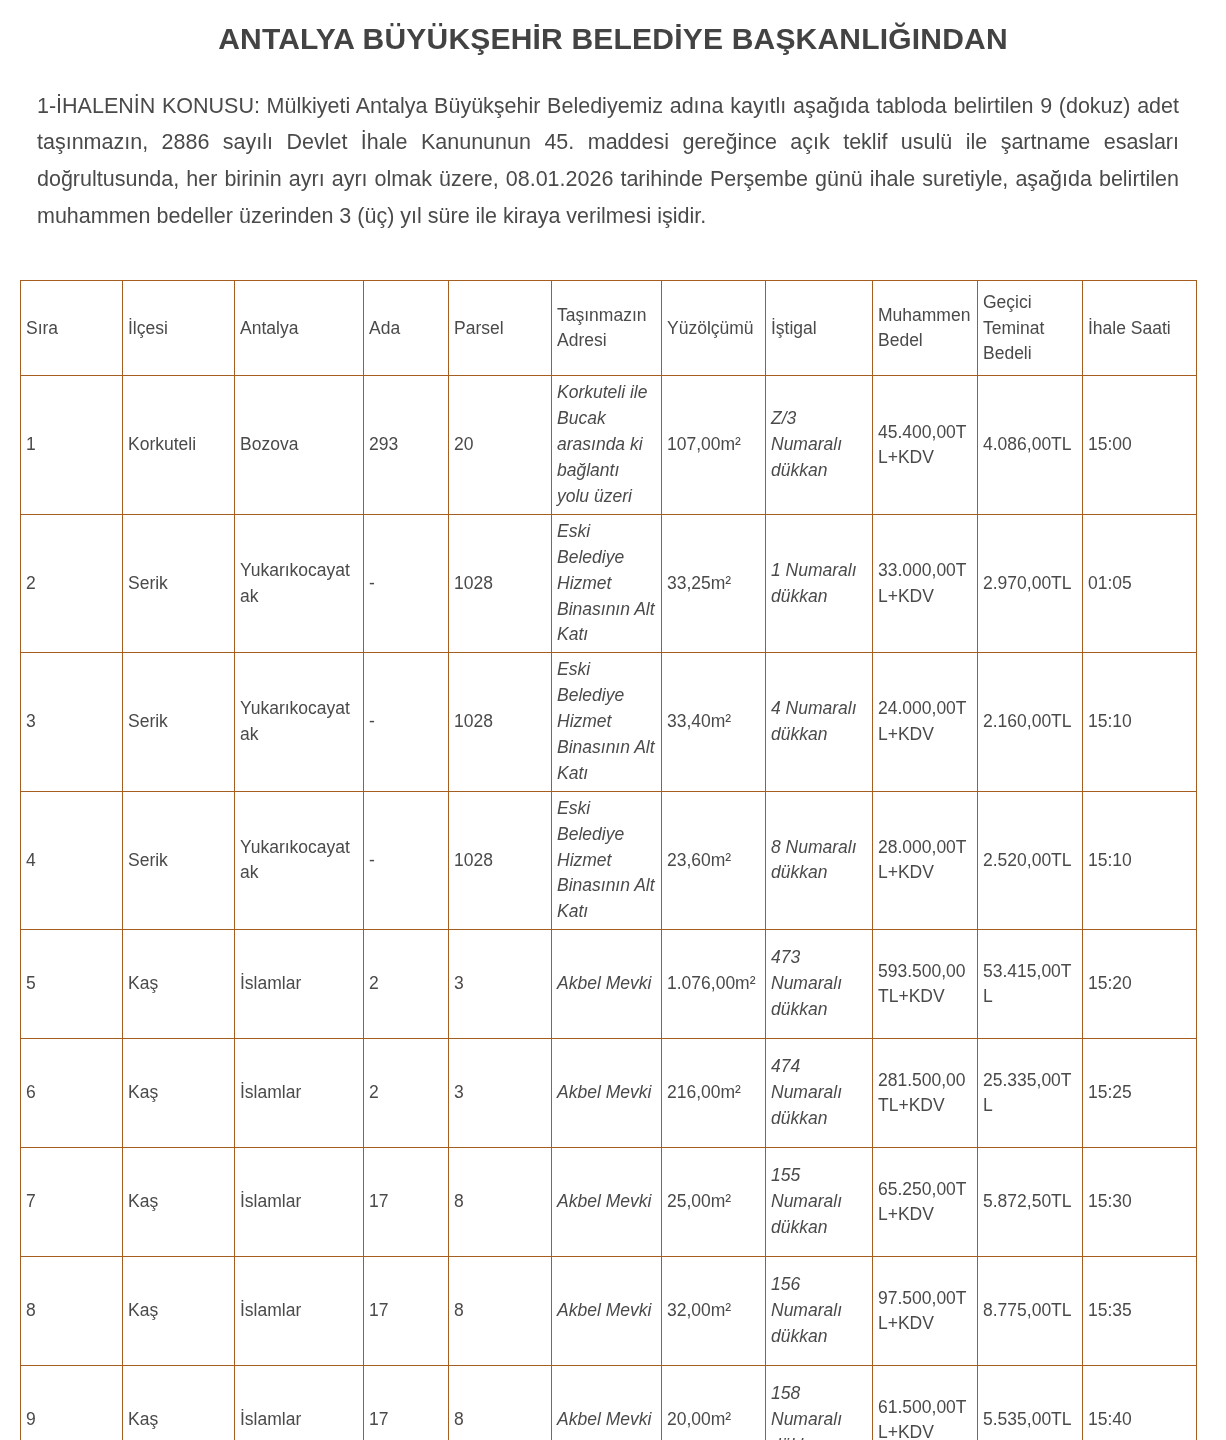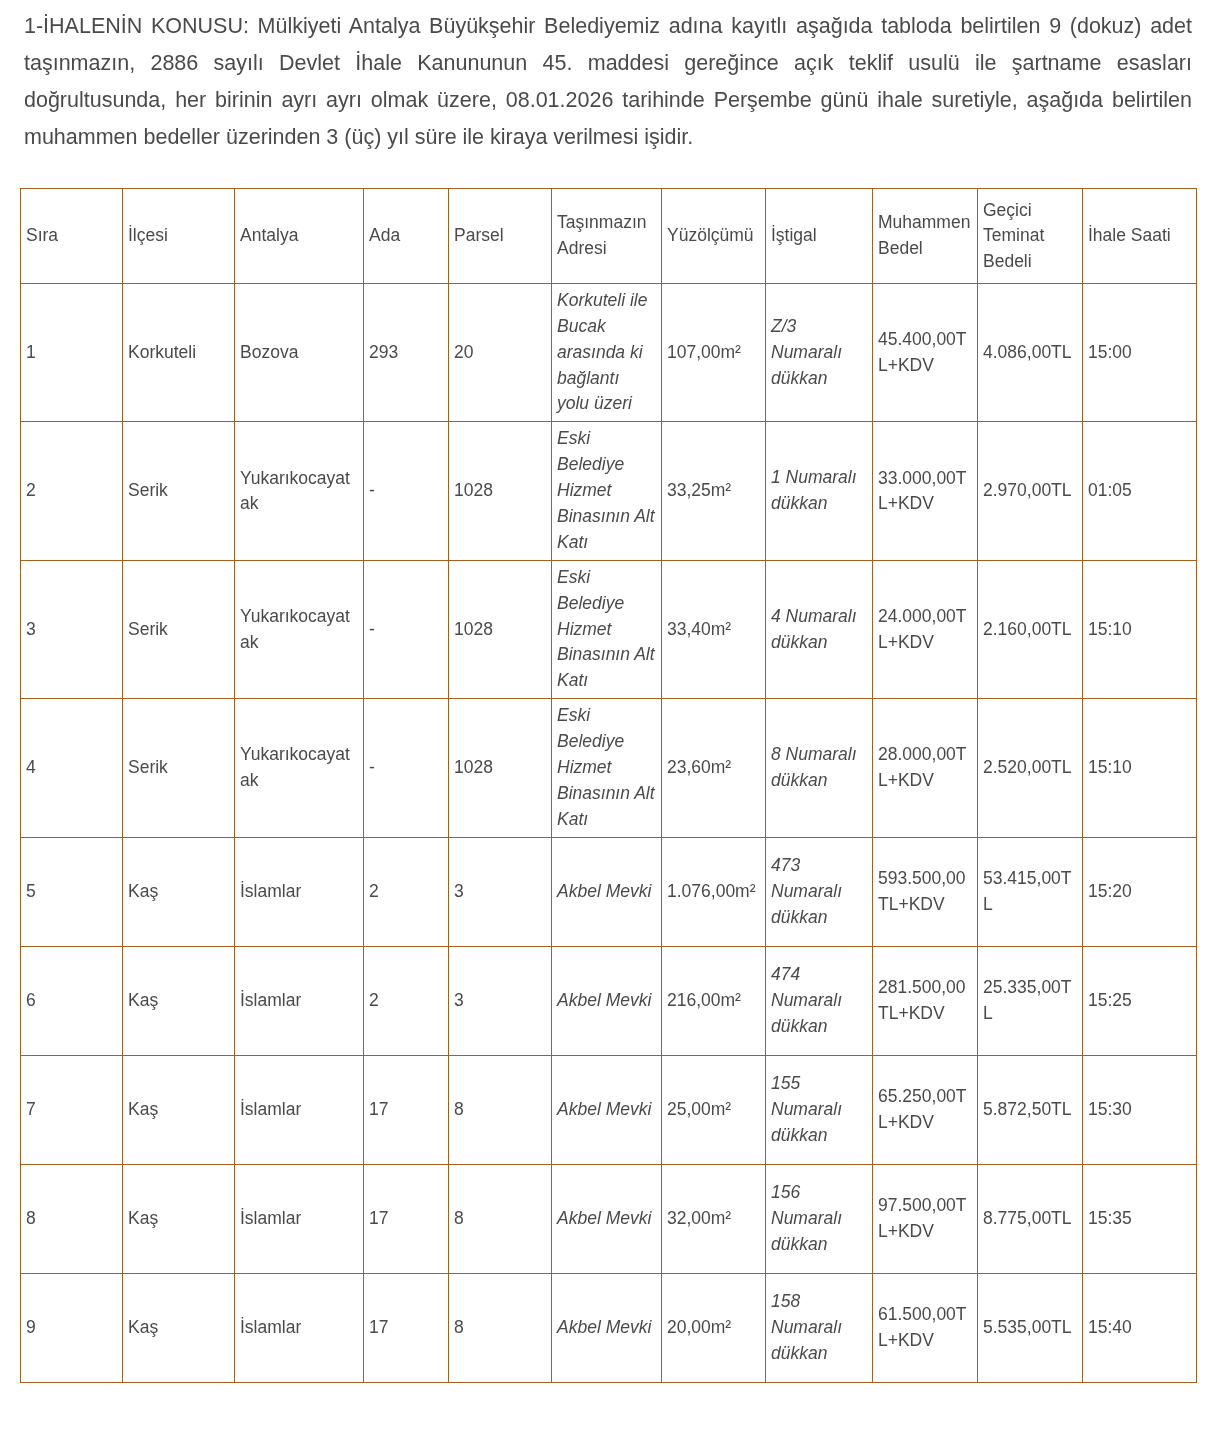--- a/index.html
+++ b/index.html
@@ -102,6 +102,7 @@
 
 <div class="page">
 
+  <h1 class="doc-title">ANTALYA BÜYÜKŞEHİR BELEDİYE BAŞKANLIĞINDAN</h1>
 
   <p class="intro">1-İHALENİN KONUSU: Mülkiyeti Antalya Büyükşehir Belediyemiz adına kayıtlı aşağıda tabloda belirtilen 9 (dokuz) adet taşınmazın, 2886 sayılı Devlet İhale Kanununun 45. maddesi gereğince açık teklif usulü ile şartname esasları doğrultusunda, her birinin ayrı ayrı olmak üzere, 08.01.2026 tarihinde Perşembe günü ihale suretiyle, aşağıda belirtilen muhammen bedeller üzerinden 3 (üç) yıl süre ile kiraya verilmesi işidir.</p>
 

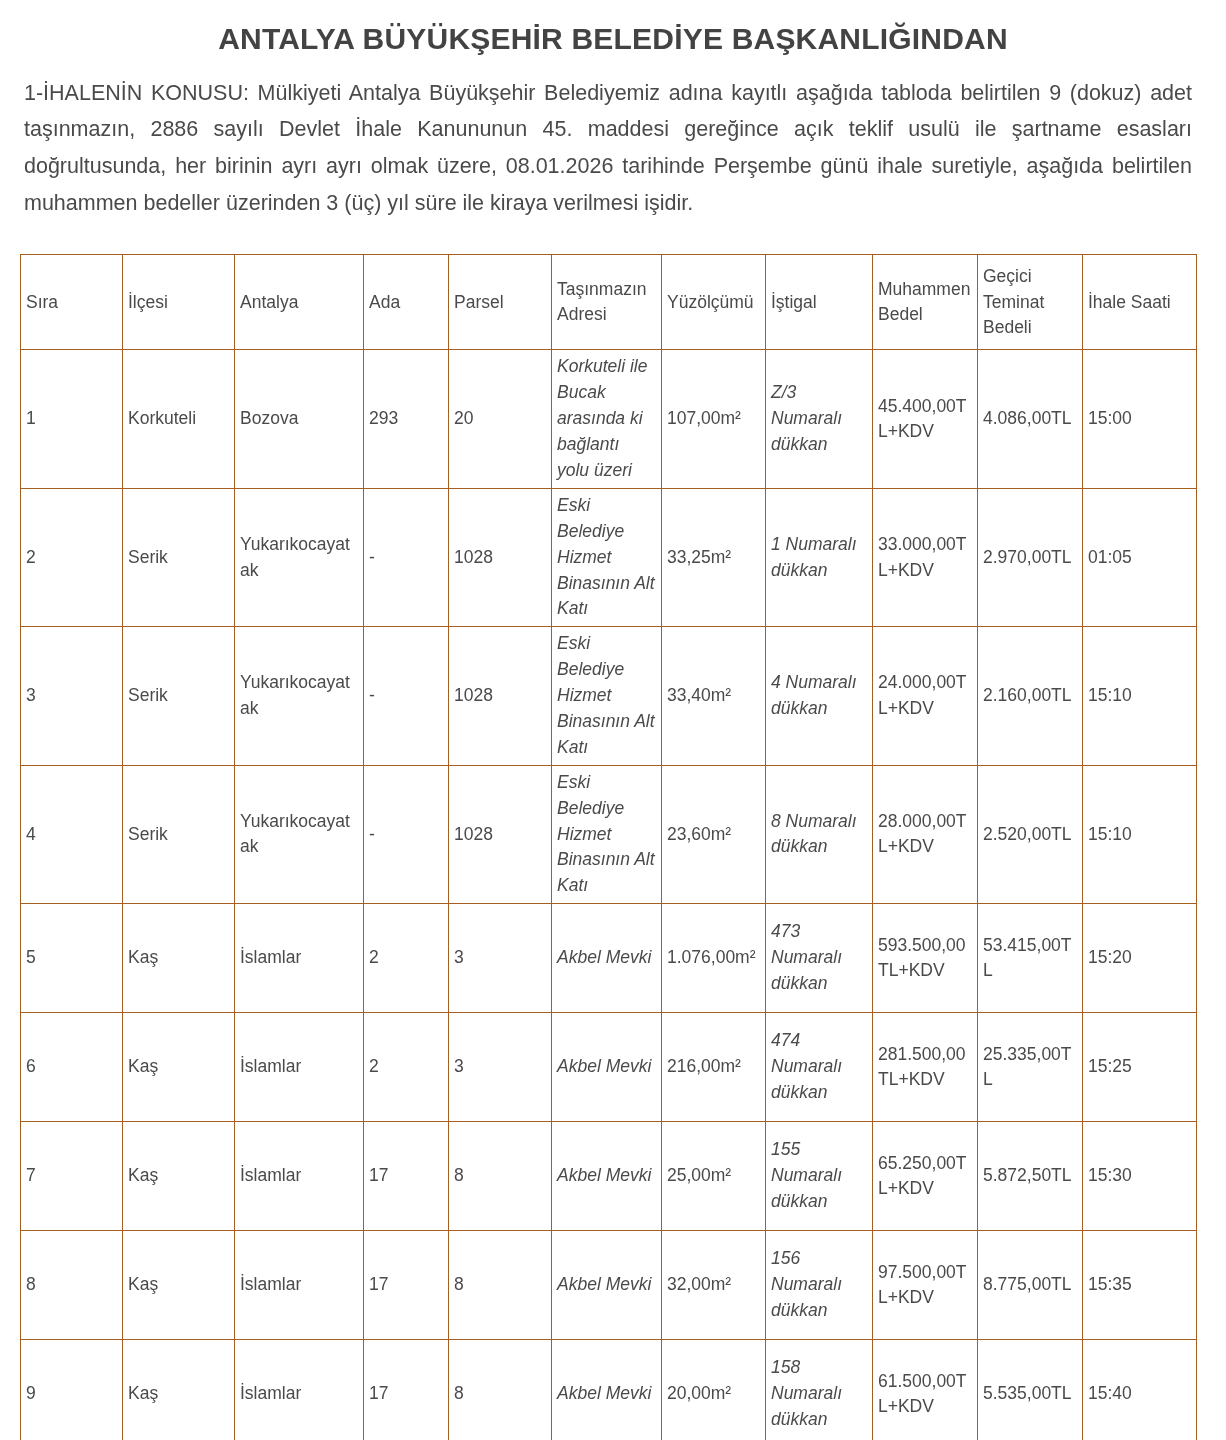--- a/index.html
+++ b/index.html
@@ -36,7 +36,7 @@
 
   
   .intro {
-    margin: 4px;
+    margin: 17px;
     padding: 4px 30px 0 20px;
     text-align: justify;
     text-justify: inter-word;

